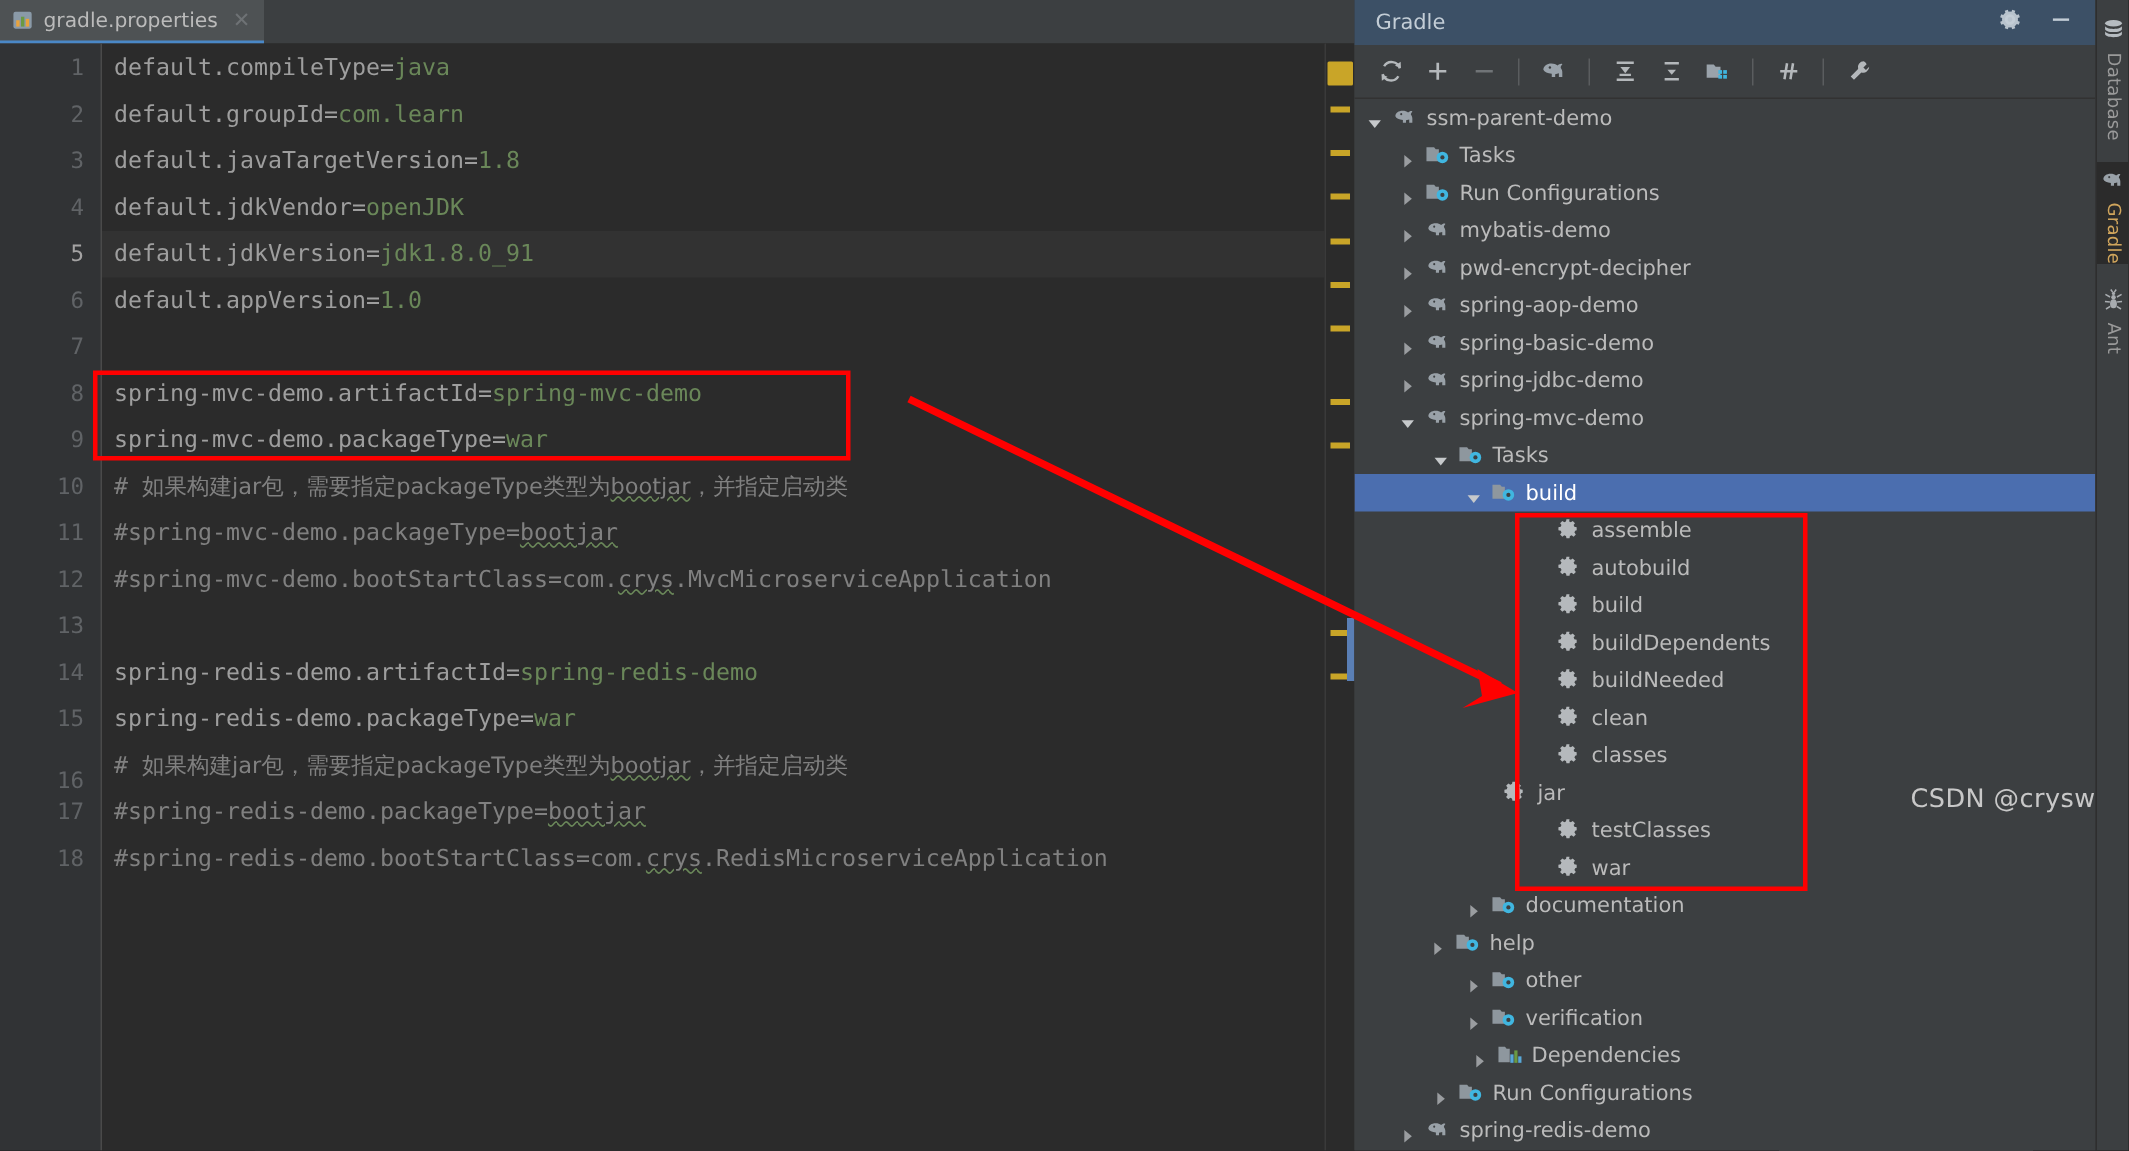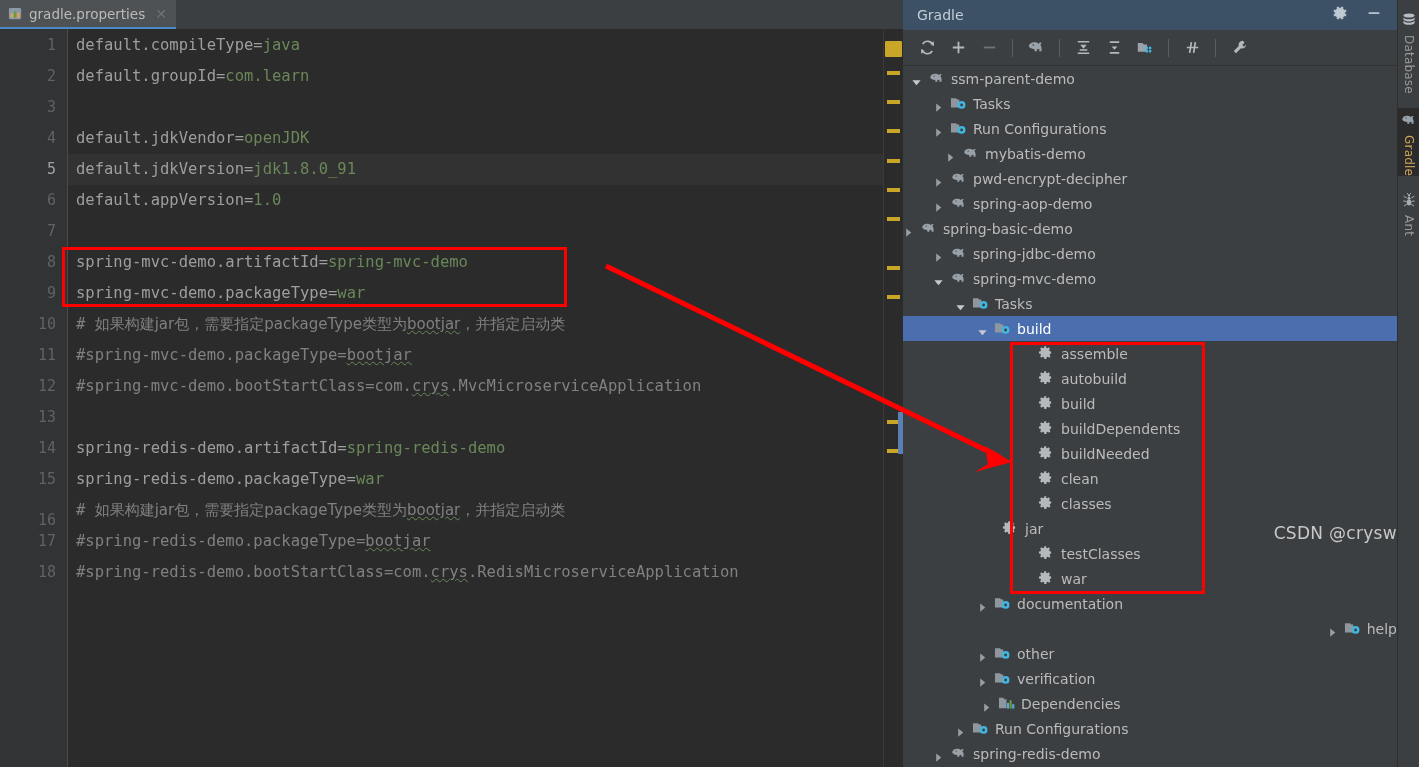--- a/index.html
+++ b/index.html
@@ -204,6 +204,7 @@
     <div id="code-area">
         <div class="code-line" style="top: 1px;"><span class="tok-key">default.compileType=</span><span class="tok-val">java</span></div>
         <div class="code-line" style="top: 32px;"><span class="tok-key">default.groupId=</span><span class="tok-val">com.learn</span></div>
+        <div class="code-line" style="top: 63px;"><span class="tok-key">default.javaTargetVersion=</span><span class="tok-val">1.8</span></div>
         <div class="code-line" style="top: 94px;"><span class="tok-key">default.jdkVendor=</span><span class="tok-val">openJDK</span></div>
         <div class="current-line-hl" style="top: 125px;"></div>
         <div class="code-line" style="top: 125px;"><span class="tok-key">default.jdkVersion=</span><span class="tok-val">jdk1.8.0_91</span></div>

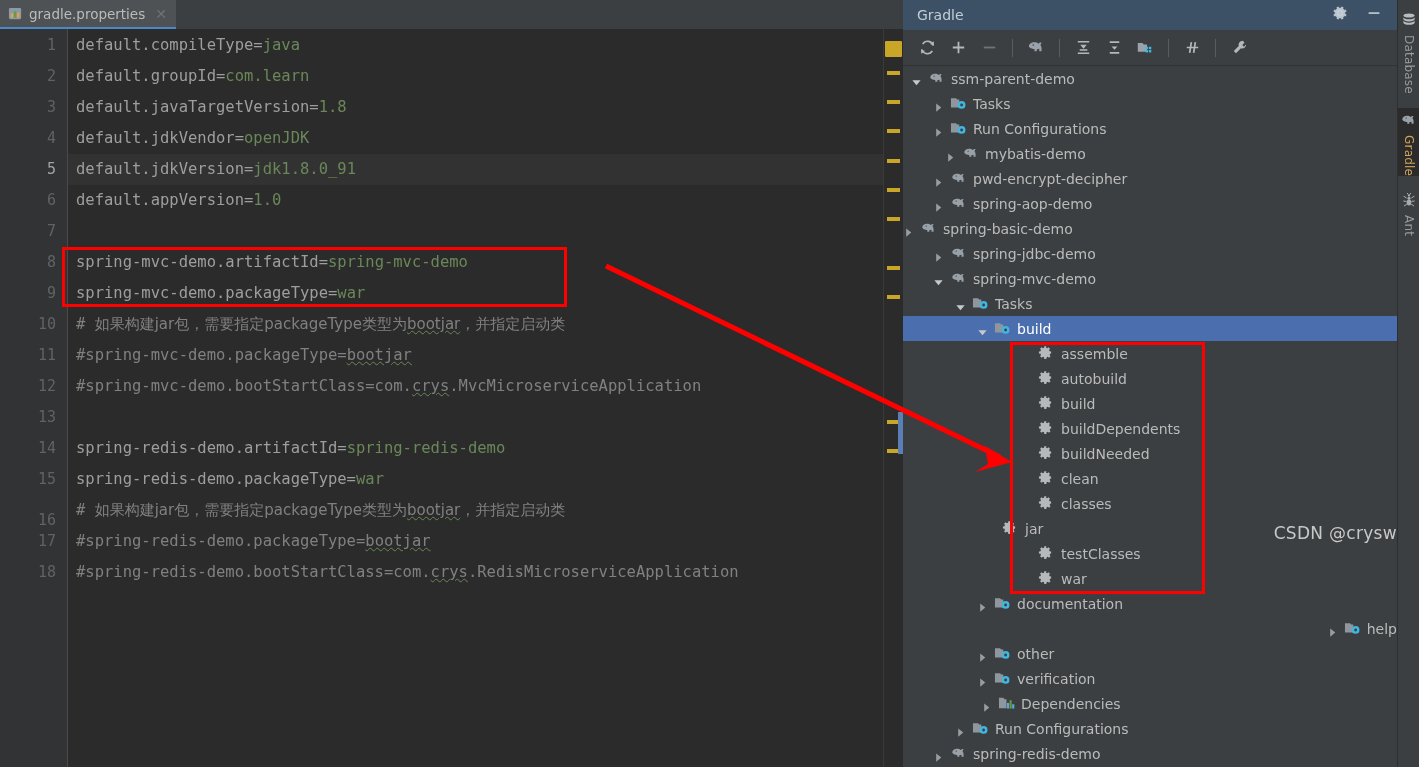--- a/index.html
+++ b/index.html
@@ -352,7 +352,7 @@
             </svg></span>
           <span class="tlabel">Run Configurations</span>
         </div>
-        <div class="tree-row" style="padding-left: 42px;">
+        <div class="tree-row" style="padding-left: 30px;">
           <span class="arrow"><svg width="11" height="11" viewBox="0 0 12 12">
               <polygon points="3.5,1.5 9,6 3.5,10.5" fill="#9a9da0"></polygon>
             </svg></span>

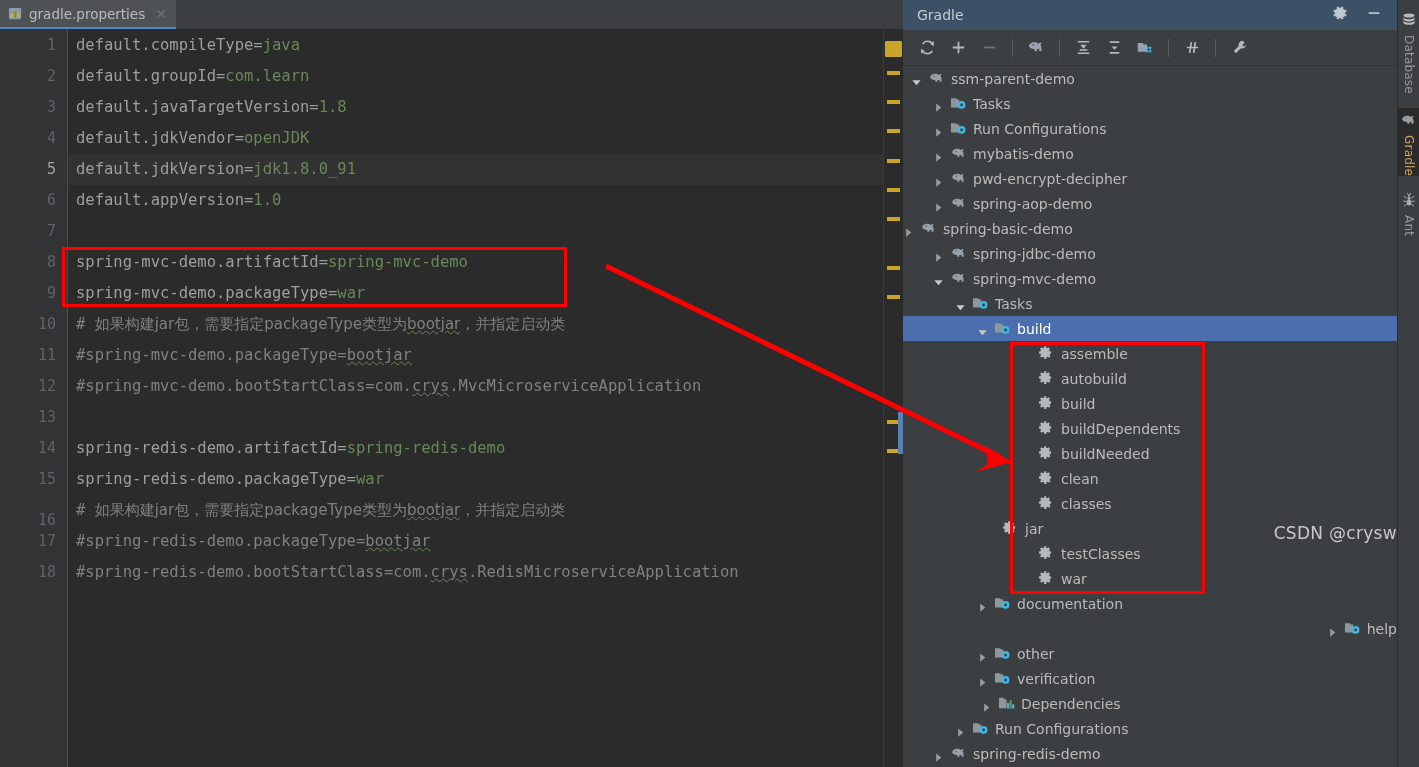--- a/index.html
+++ b/index.html
@@ -382,7 +382,7 @@
             </svg></span>
           <span class="tlabel">spring-aop-demo</span>
         </div>
-        <div class="tree-row" style="">
+        <div class="tree-row" style="padding-left: 30px;">
           <span class="arrow"><svg width="11" height="11" viewBox="0 0 12 12">
               <polygon points="3.5,1.5 9,6 3.5,10.5" fill="#9a9da0"></polygon>
             </svg></span>

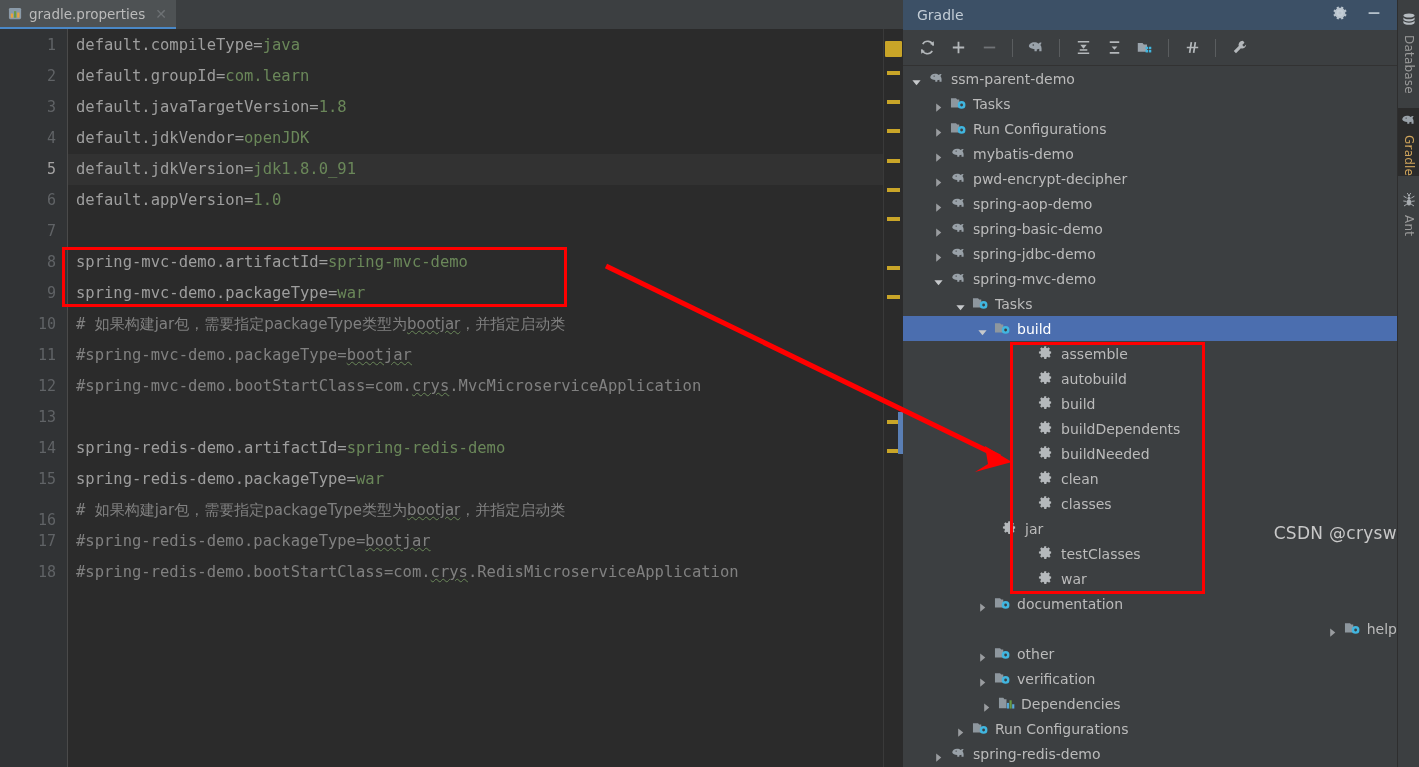--- a/index.html
+++ b/index.html
@@ -525,7 +525,7 @@
             </svg></span>
           <span class="tlabel">documentation</span>
         </div>
-        <div class="tree-row" style="padding-left: 50px; justify-content: flex-end;">
+        <div class="tree-row" style="padding-left: 50px;">
           <span class="arrow"><svg width="11" height="11" viewBox="0 0 12 12">
               <polygon points="3.5,1.5 9,6 3.5,10.5" fill="#9a9da0"></polygon>
             </svg></span>

